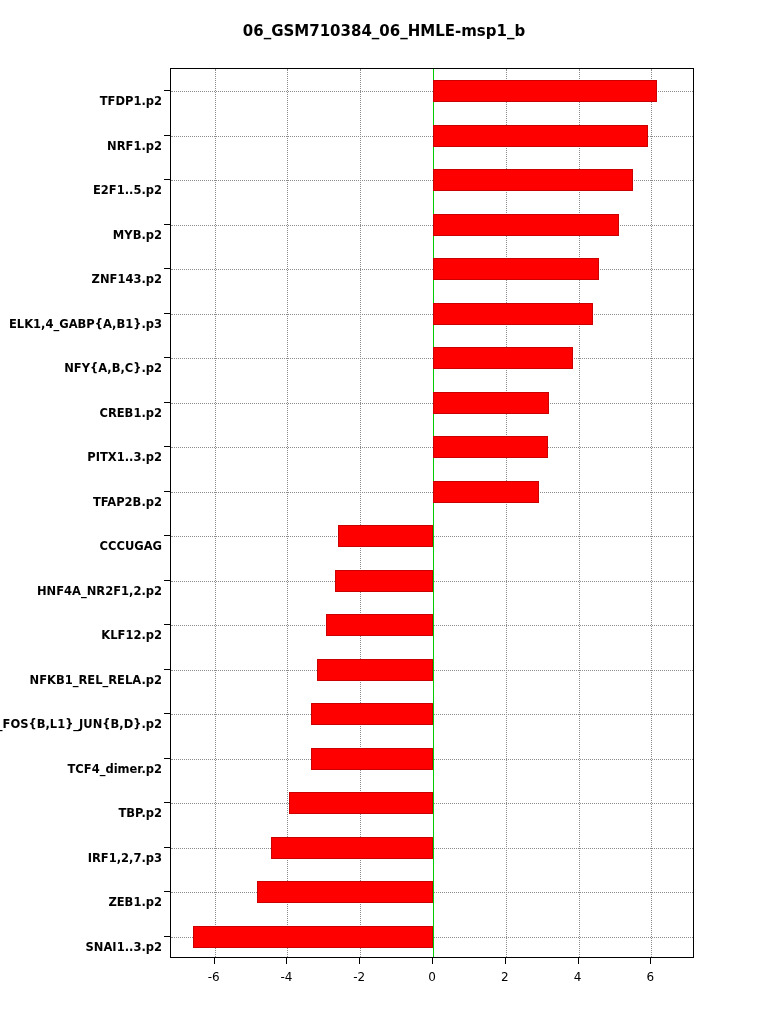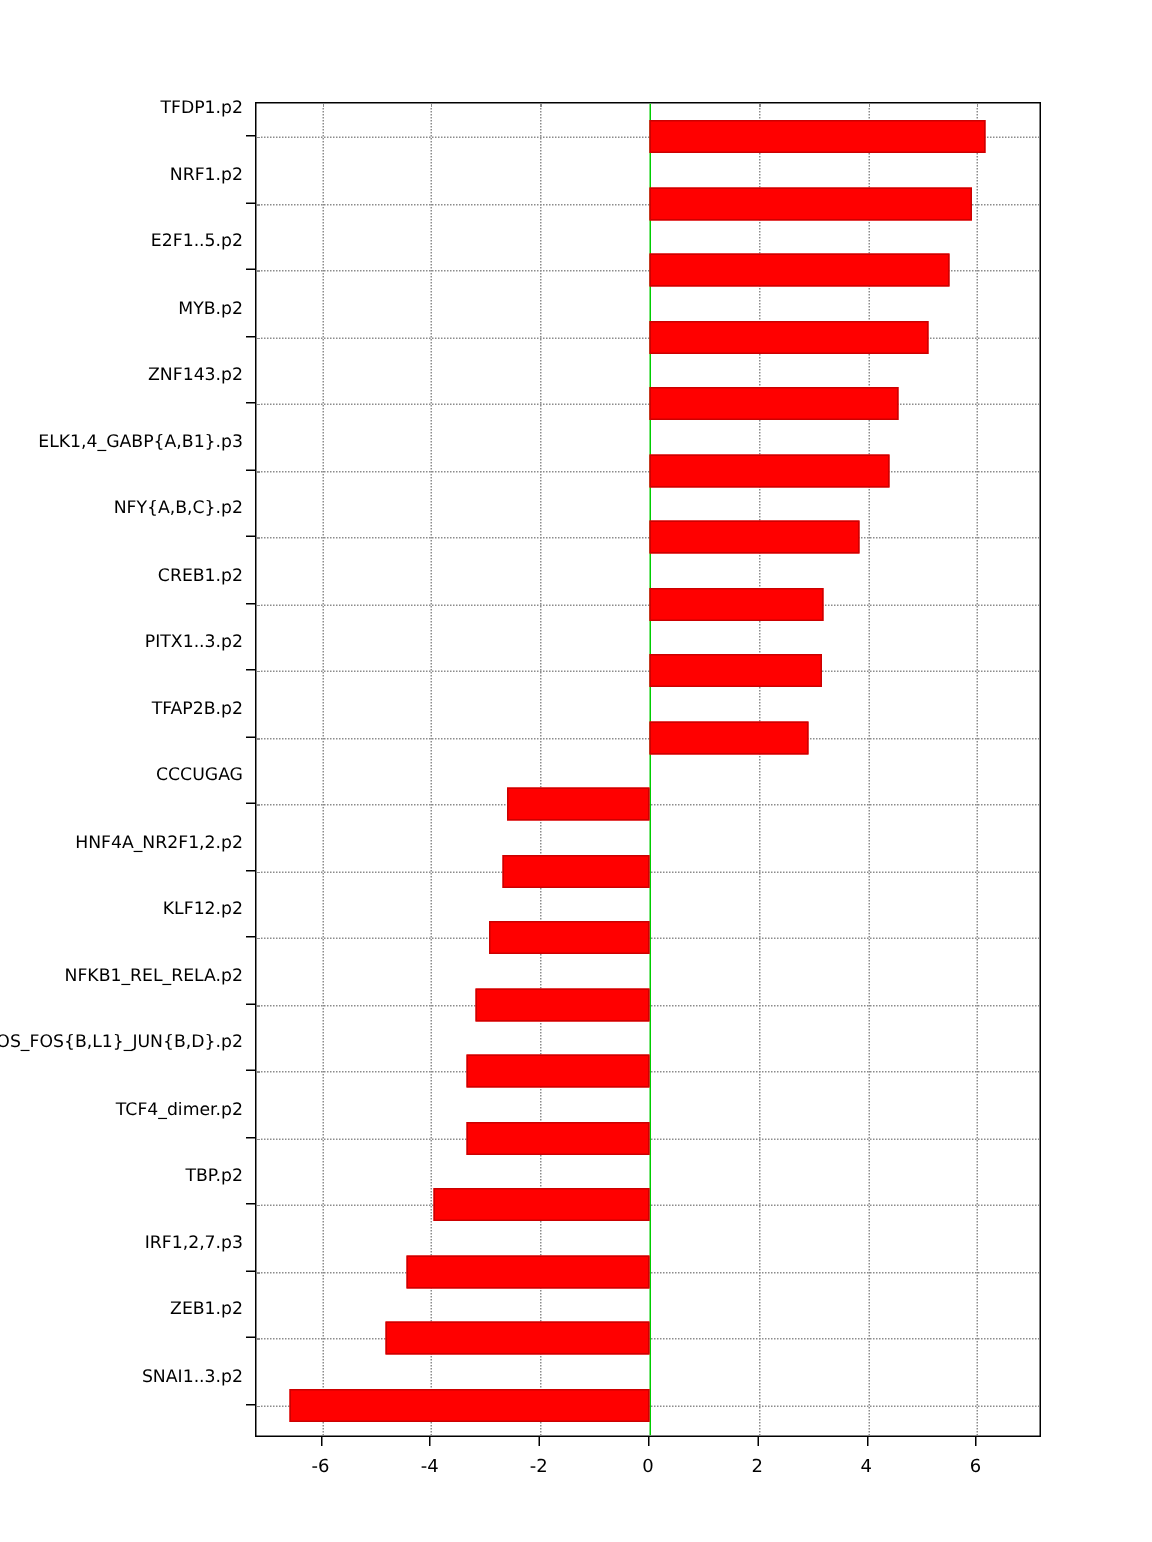--- a/index.html
+++ b/index.html
@@ -129,6 +129,7 @@
 
 <div id="chart-root">
 
+  <div id="chart-title">06_GSM710384_06_HMLE-msp1_b</div>
 
   <div id="y-axis-labels">
       <div class="y-label" style="top: 22.25px;">TFDP1.p2</div>

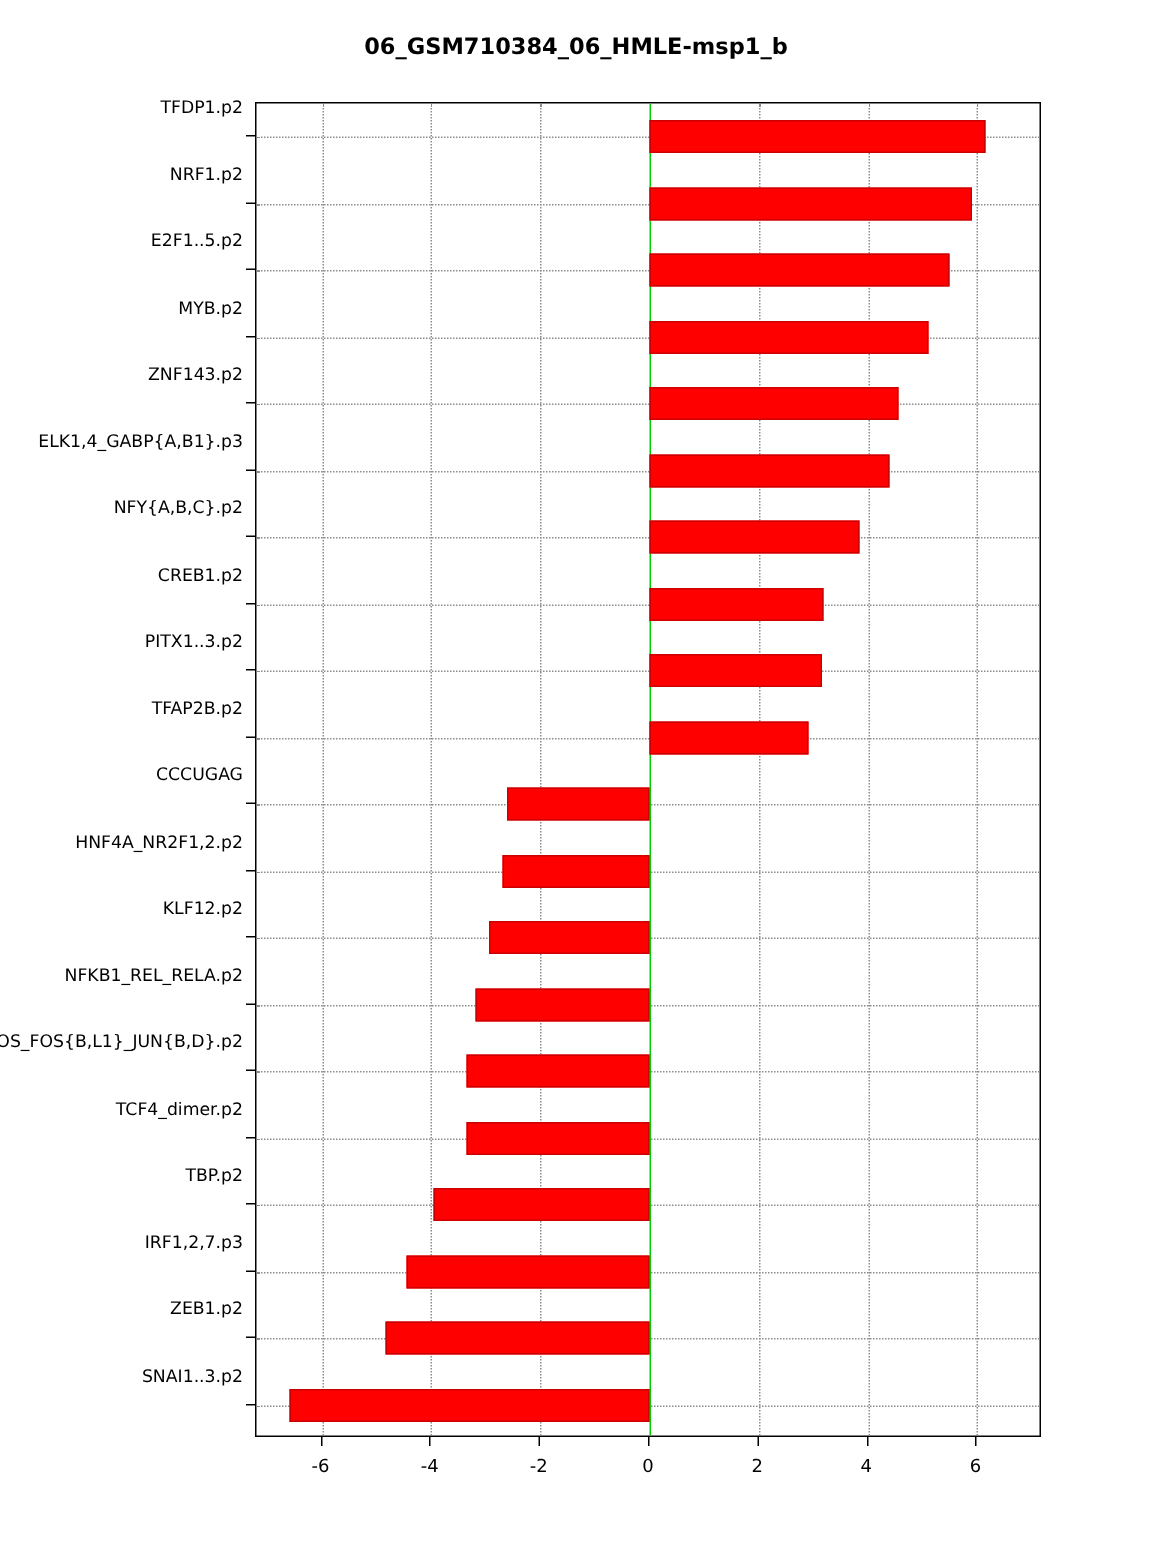--- a/index.html
+++ b/index.html
@@ -82,9 +82,10 @@
   #y-axis-labels {
     position: absolute;
     left: 0;
-    top: 50px;
+    top: 80px;
     width: 162px;
     height: 890px;
+    font-weight: bold;
   }
   .tick-mark-y {
     position: absolute;

